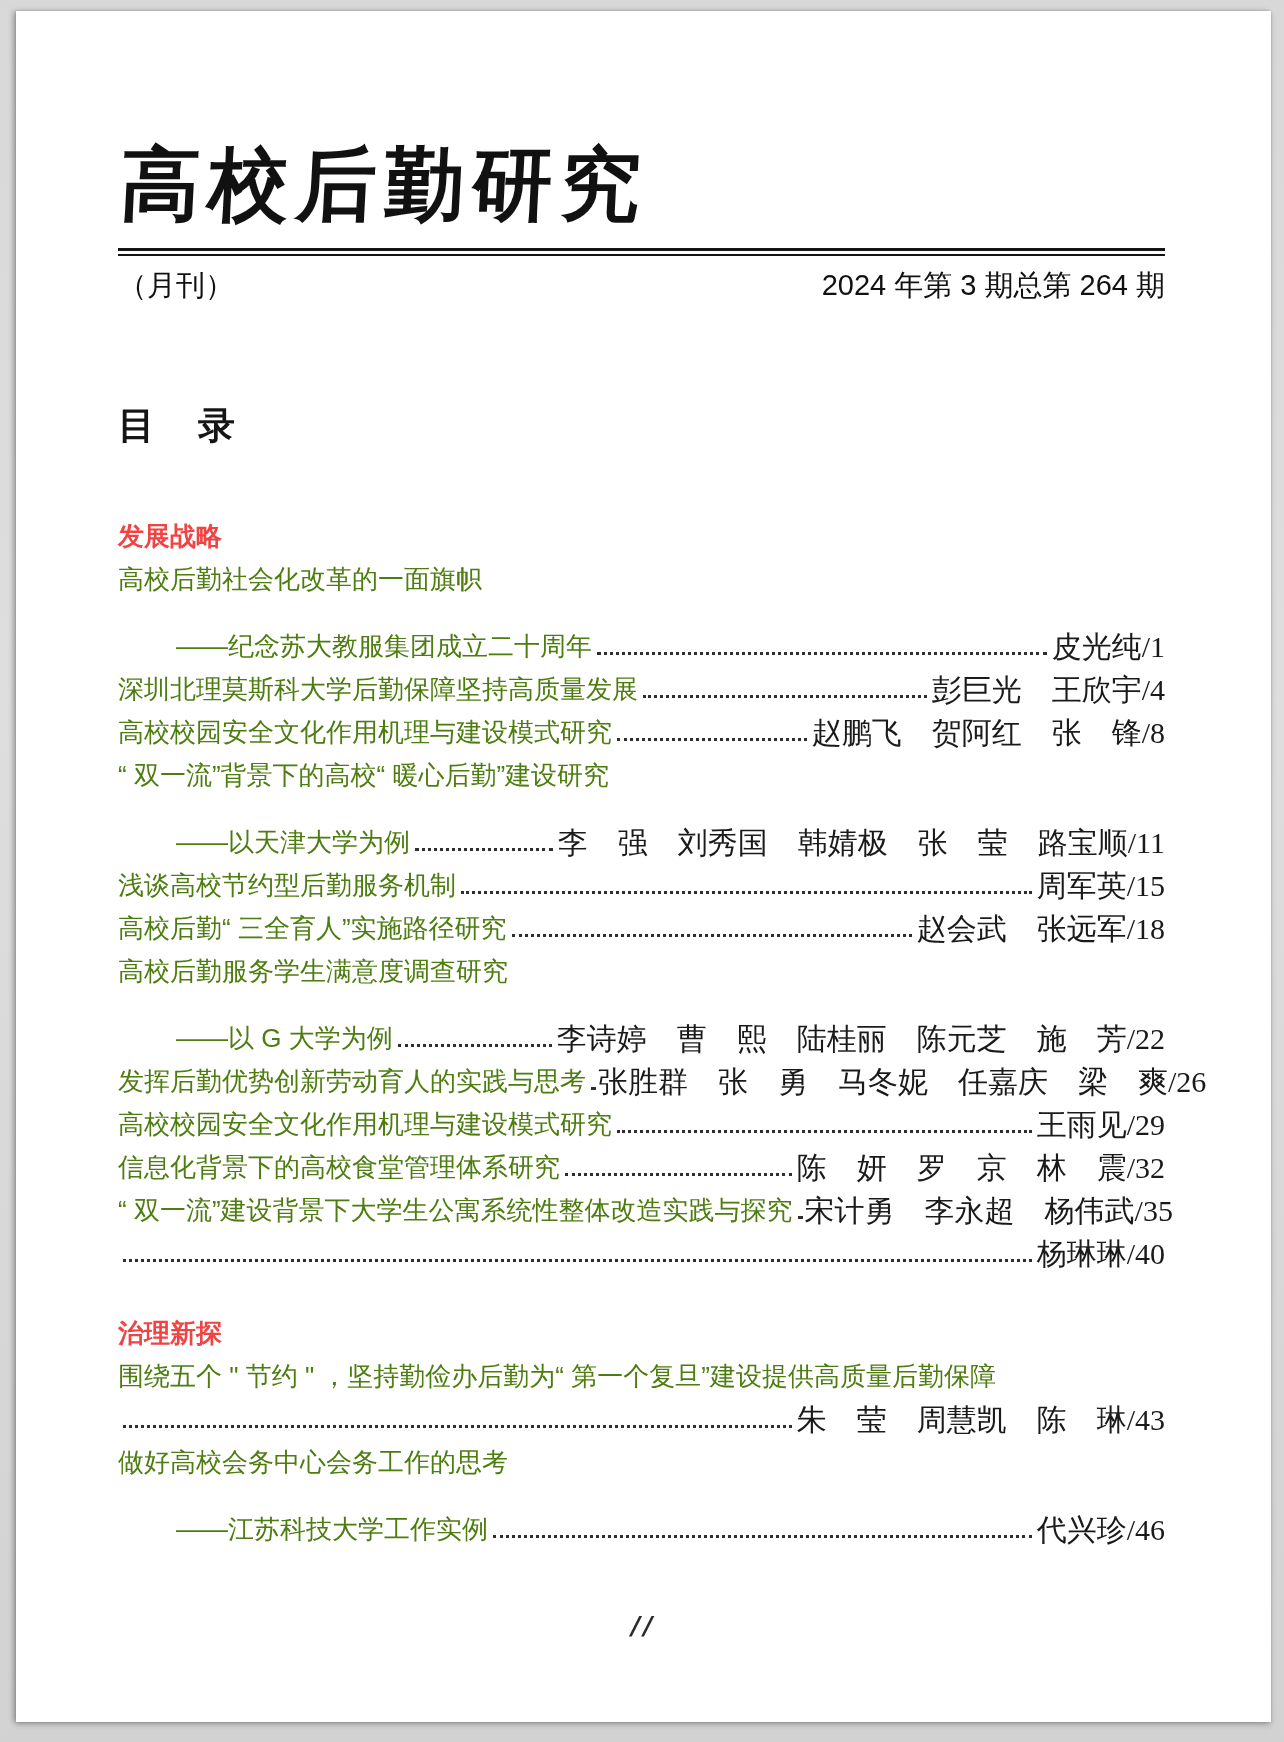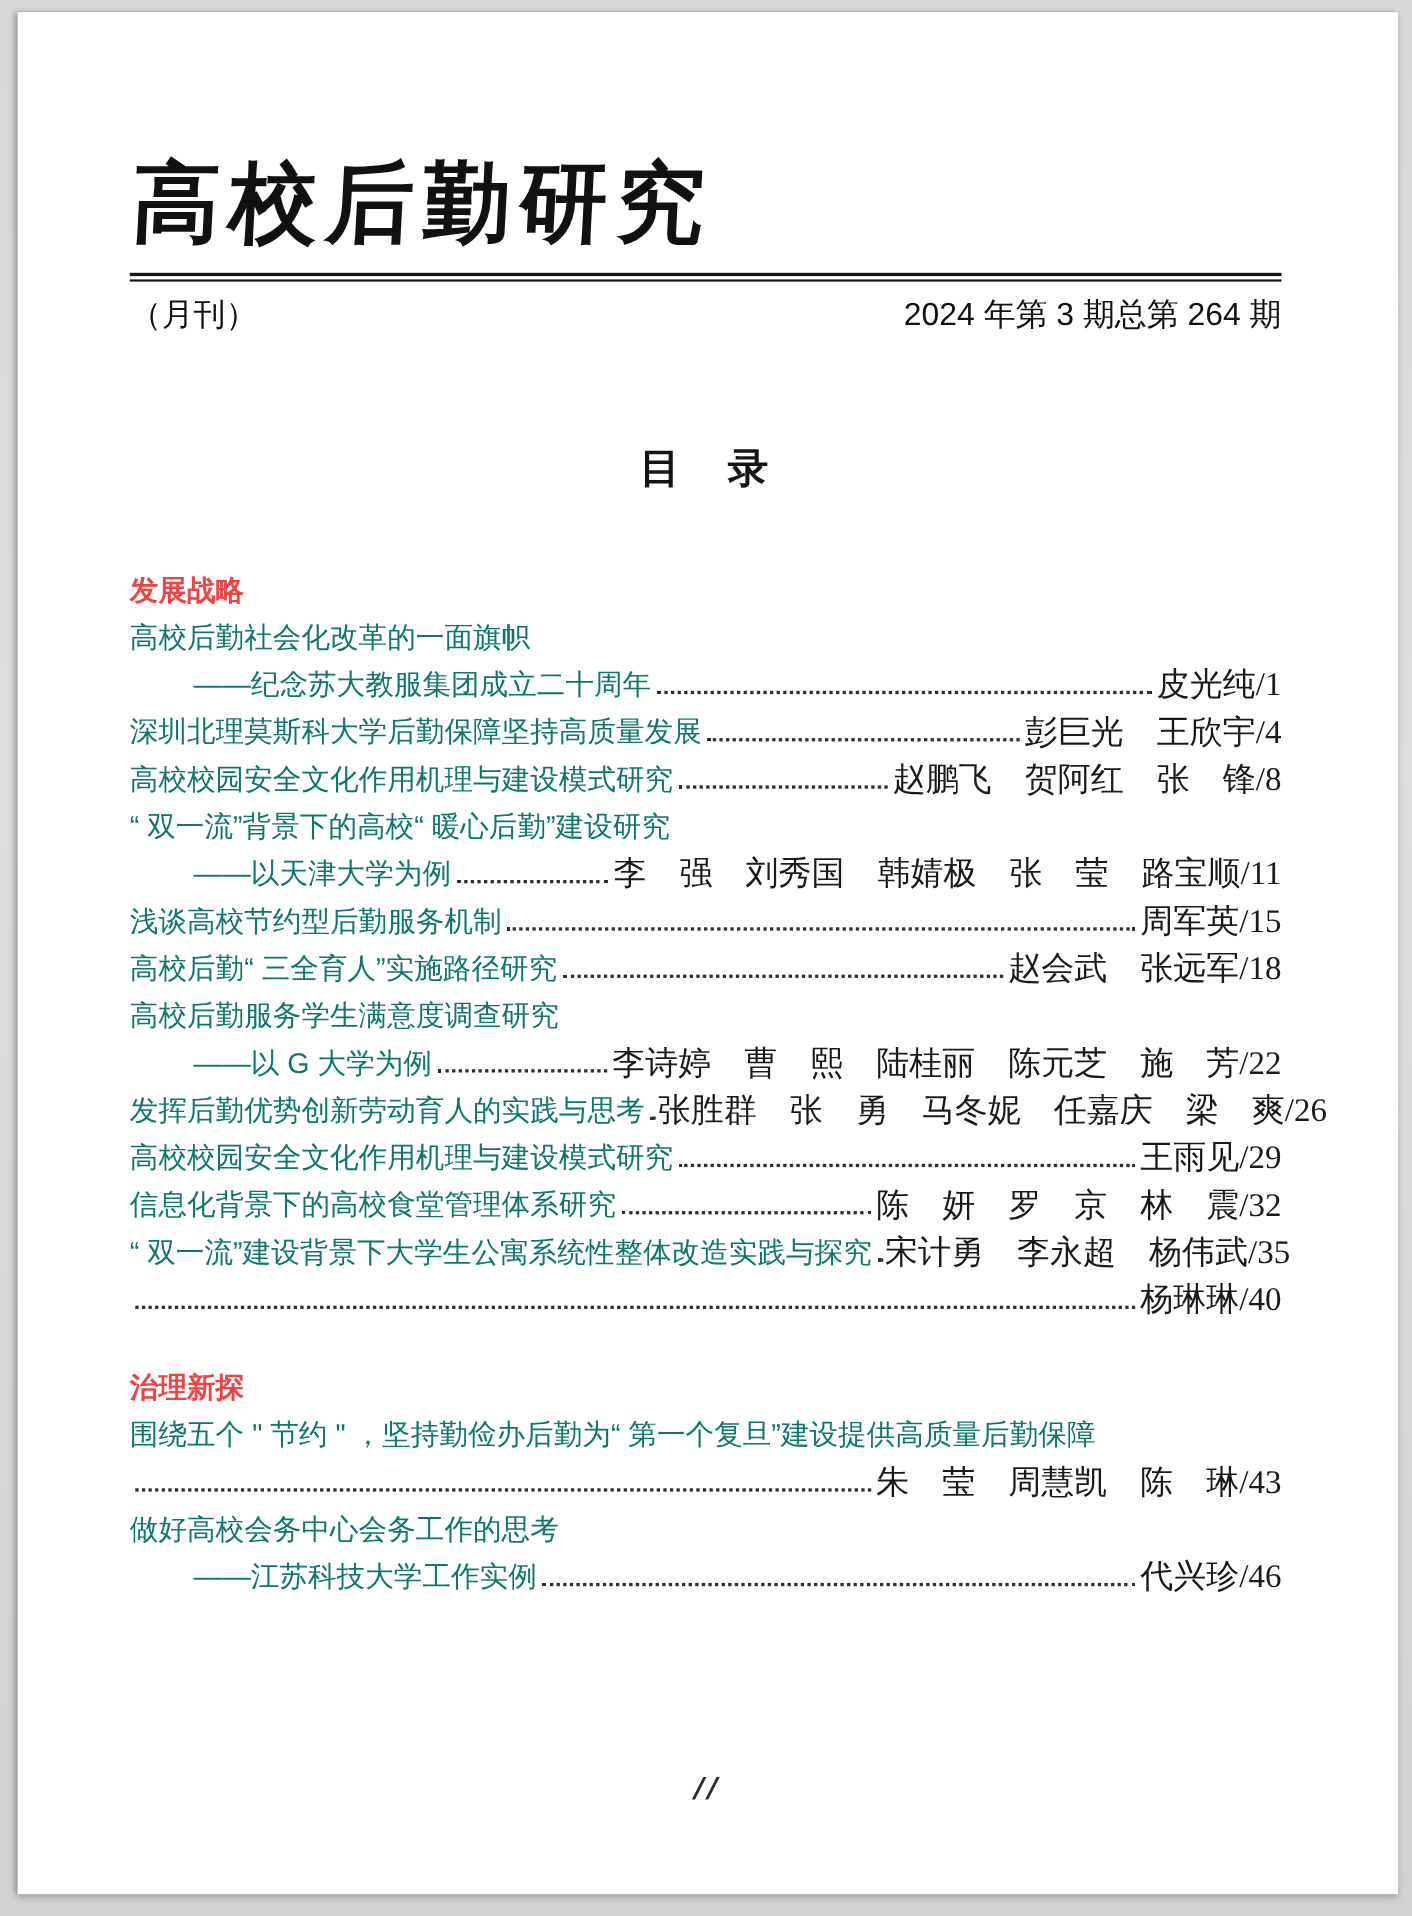--- a/index.html
+++ b/index.html
@@ -35,7 +35,7 @@
 
   
   .toc-title{
-    text-align:center;margin-top:95px;
+    text-align:left;margin-top:95px;
     font-size:37px;font-weight:600;letter-spacing:3px;color:#151515;
   }
 

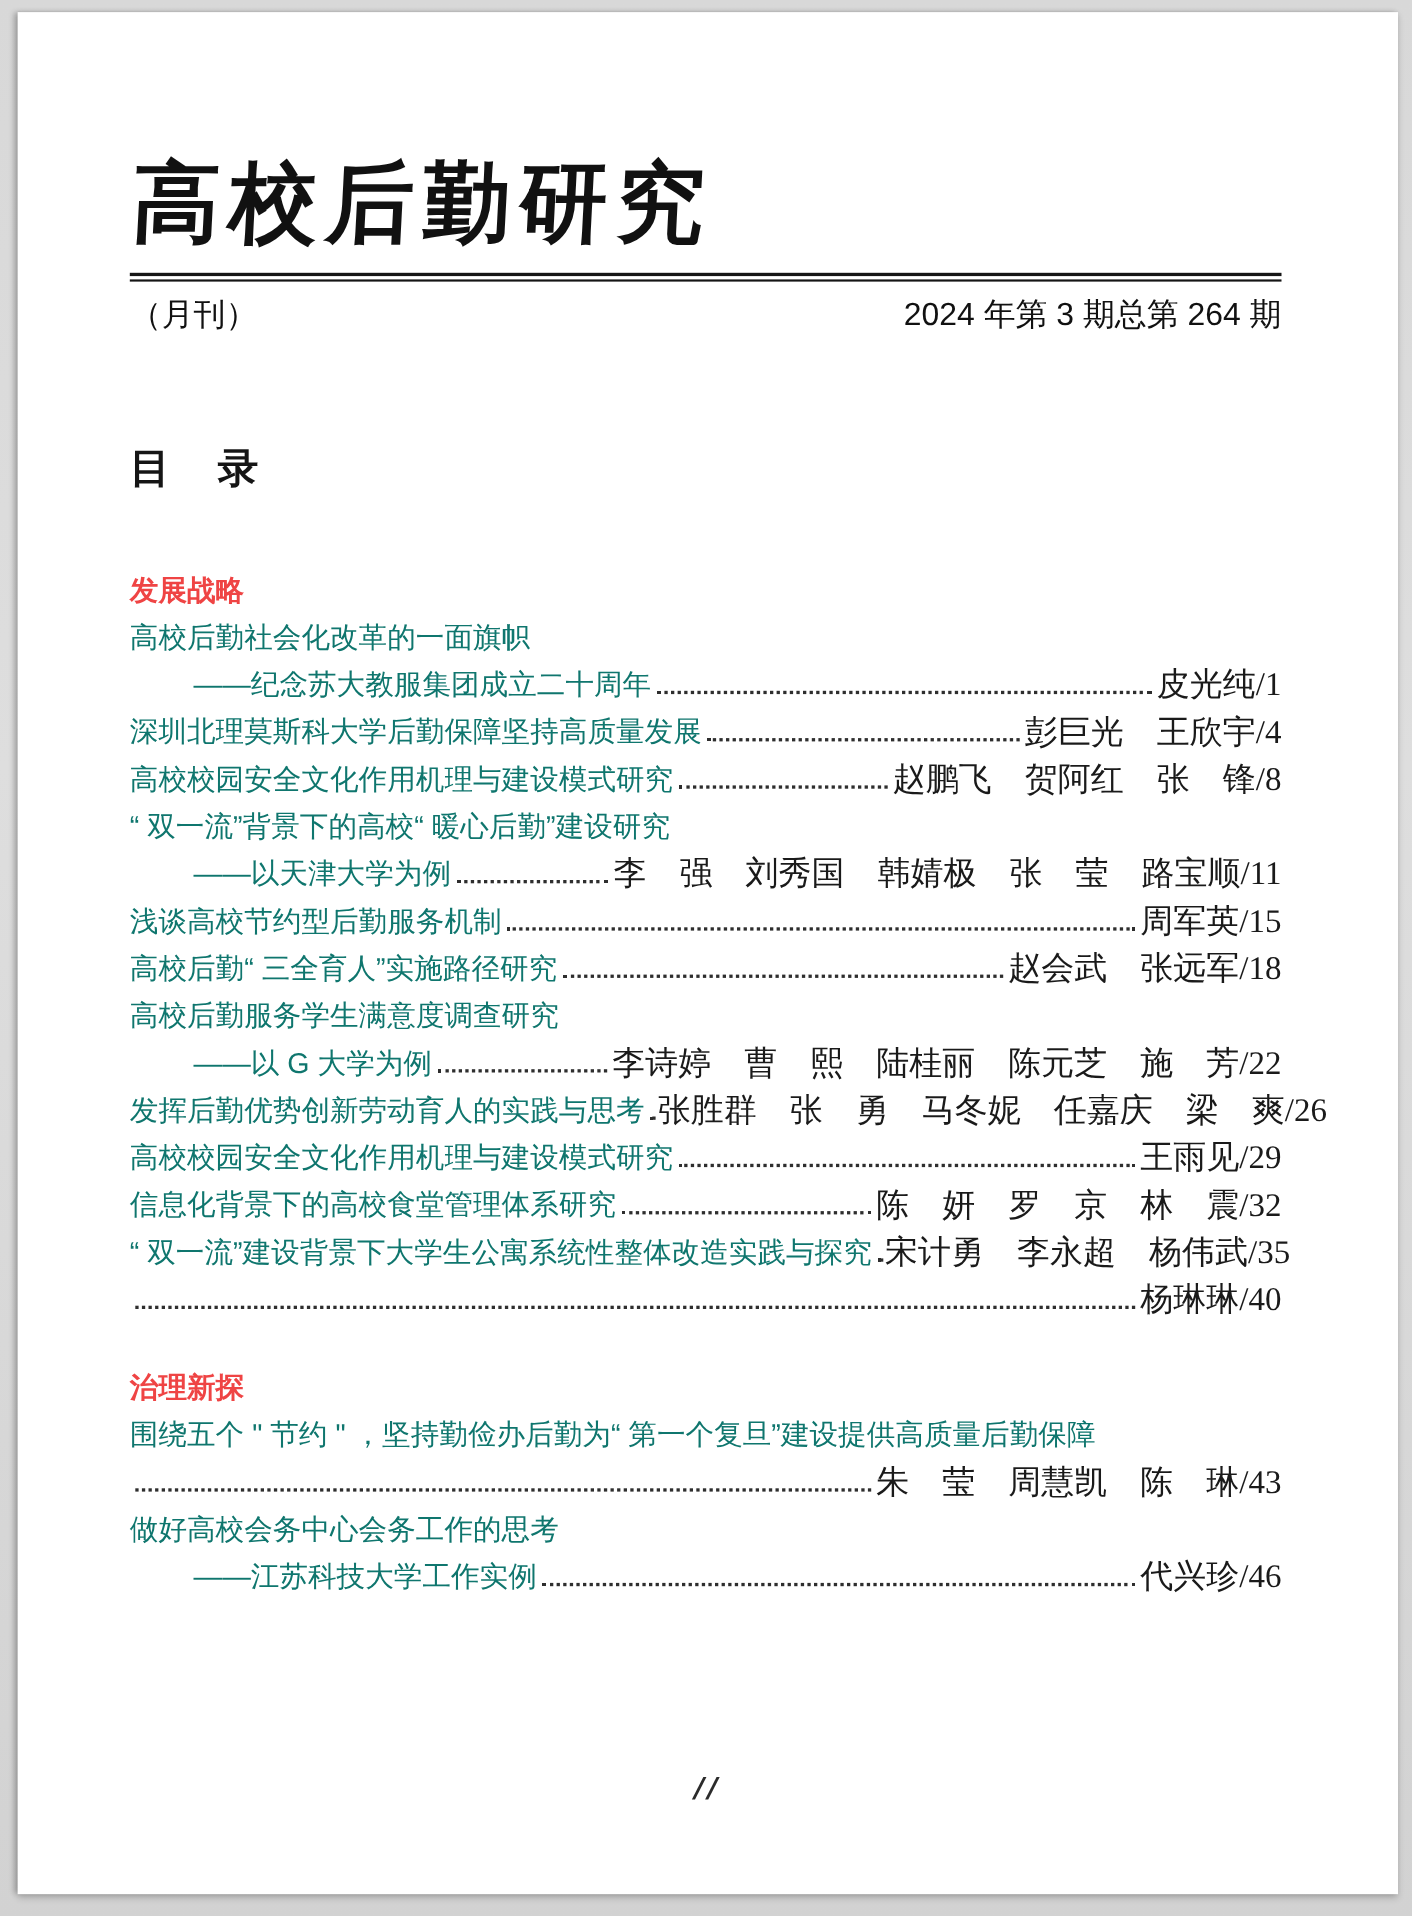--- a/index.html
+++ b/index.html
@@ -51,7 +51,7 @@
     font-size:26px;line-height:43px;height:43px;white-space:nowrap;
   }
   .row.indent{padding-left:58px;}
-  .entry-text{flex:0 0 auto;color:#0f766e;text-align:center;}
+  .entry-text{flex:0 0 auto;color:#4d7c0f;text-align:center;}
   .leader{flex:1 1 auto;position:relative;min-width:12px;}
   .leader::after{
     content:"";position:absolute;left:5px;right:5px;bottom:13px;

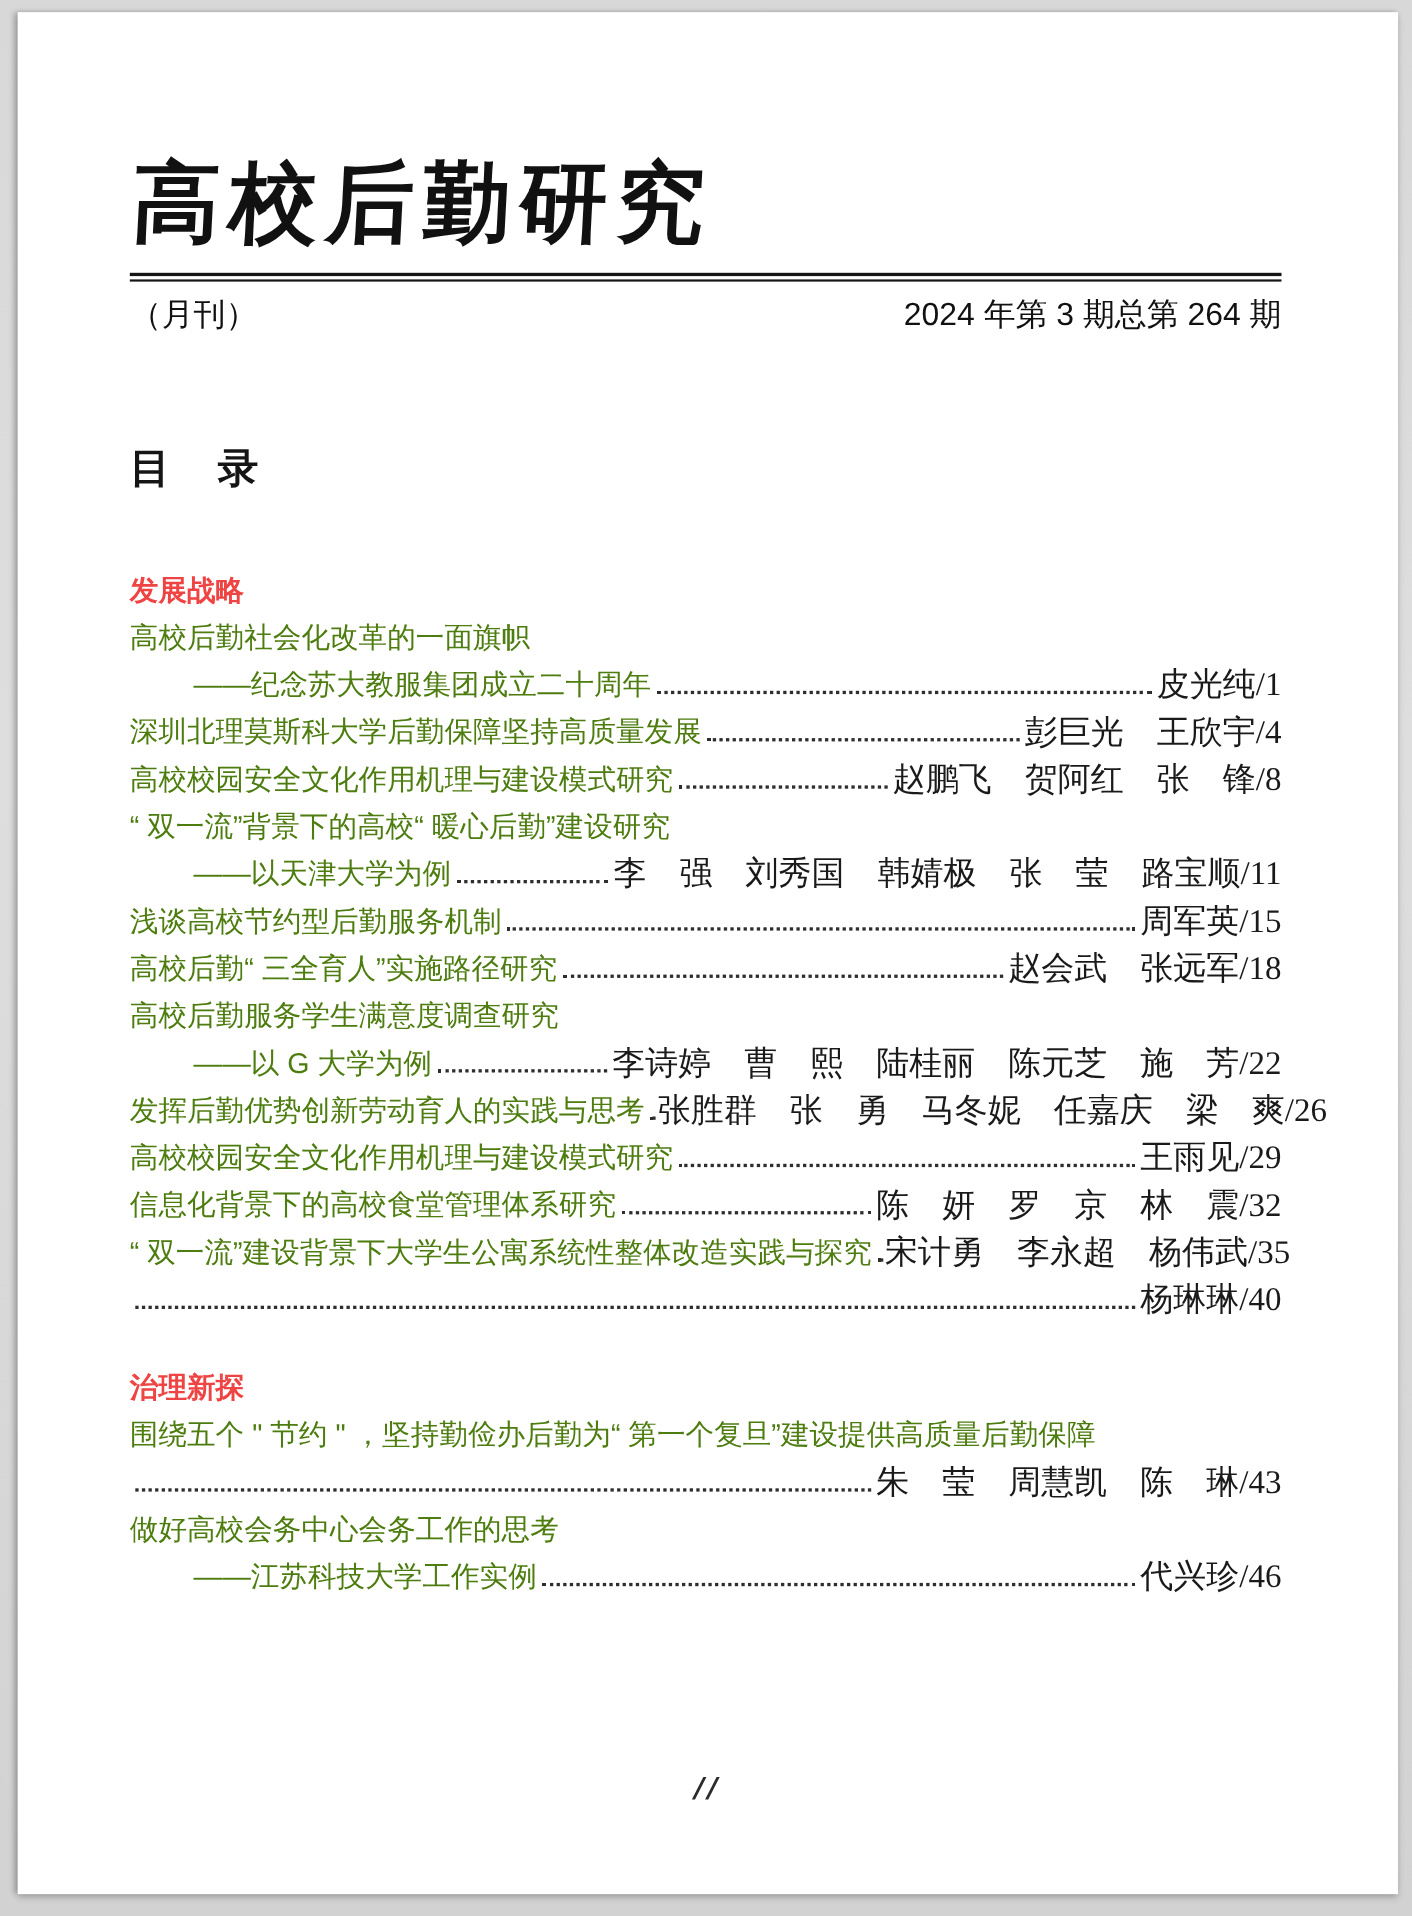--- a/index.html
+++ b/index.html
@@ -50,7 +50,7 @@
     display:flex;align-items:flex-end;
     font-size:26px;line-height:43px;height:43px;white-space:nowrap;
   }
-  .row.indent{padding-left:58px;}
+  .row.indent{padding-left:58px;margin-top:24px;}
   .entry-text{flex:0 0 auto;color:#4d7c0f;text-align:center;}
   .leader{flex:1 1 auto;position:relative;min-width:12px;}
   .leader::after{

